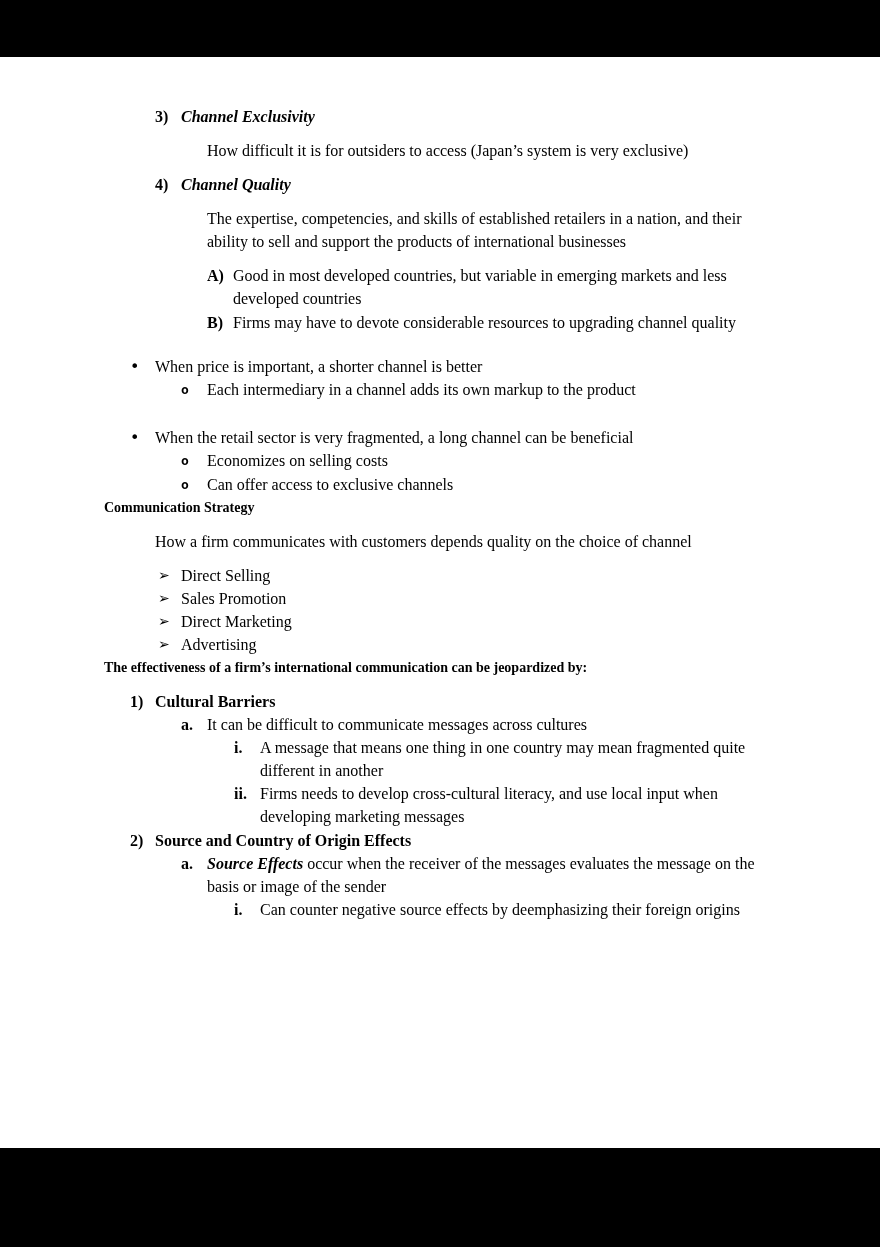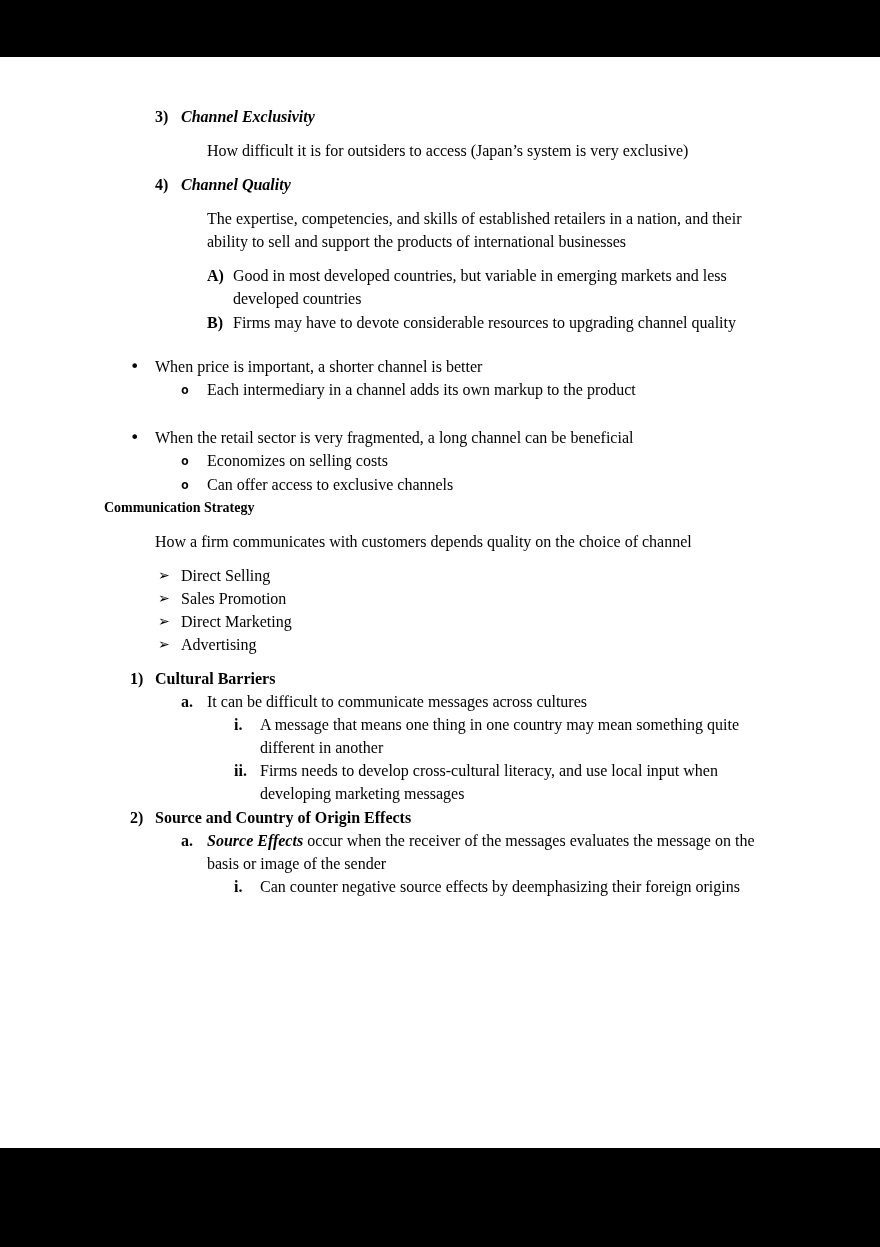--- a/index.html
+++ b/index.html
@@ -131,6 +131,7 @@
         <span class="text">Advertising</span>
       </div>
 
+      <h3 class="heading gap-md">The effectiveness of a firm’s international communication can be jeopardized by:</h3>
 
       <div class="row ind-1 gap-sm">
         <span class="marker w25 bold">1)</span>

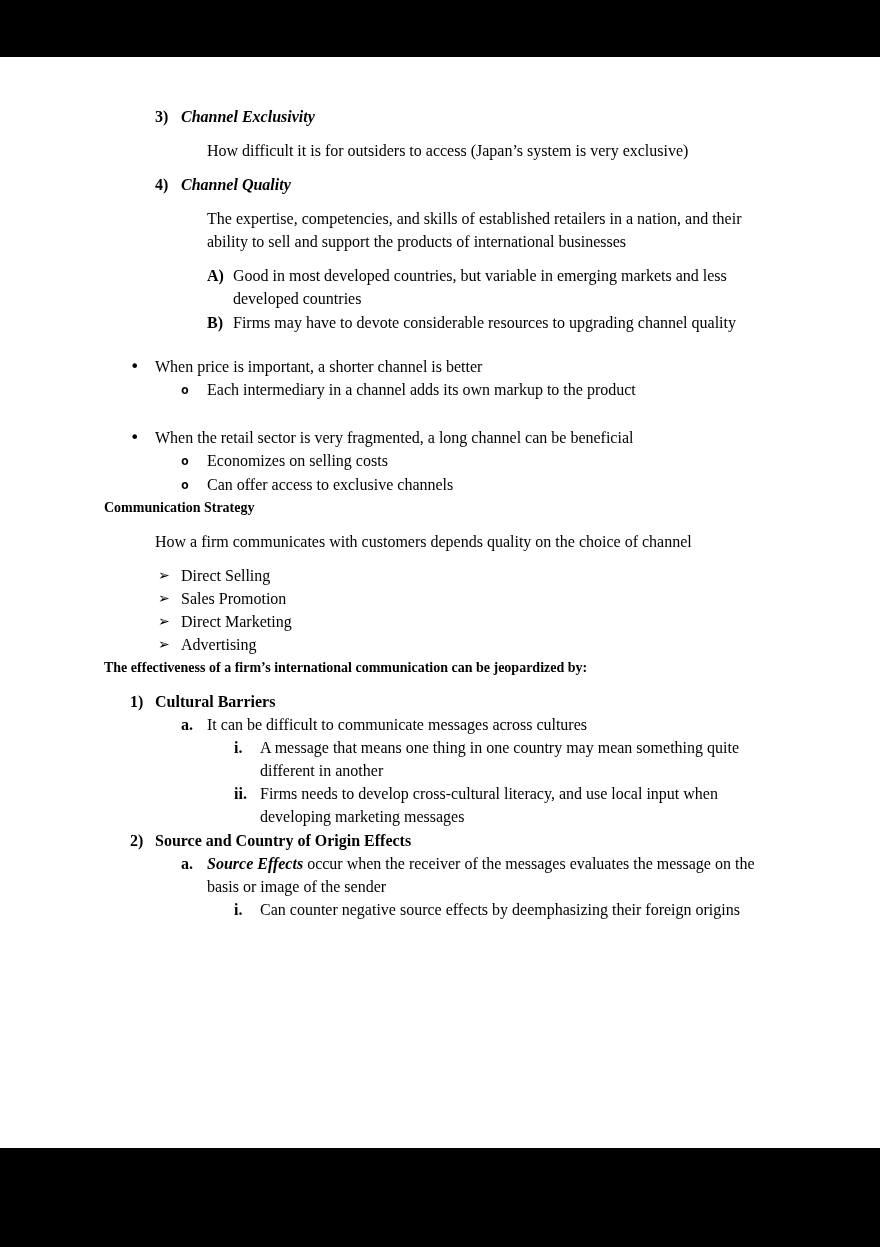--- a/index.html
+++ b/index.html
@@ -143,7 +143,7 @@
       </div>
       <div class="row ind-i">
         <span class="marker bold">i.</span>
-        <span class="text">A message that means one thing in one country may mean something quite different in another</span>
+        <span class="text">A message that means one thing in one country may mean fragmented quite different in another</span>
       </div>
       <div class="row ind-i">
         <span class="marker bold">ii.</span>

